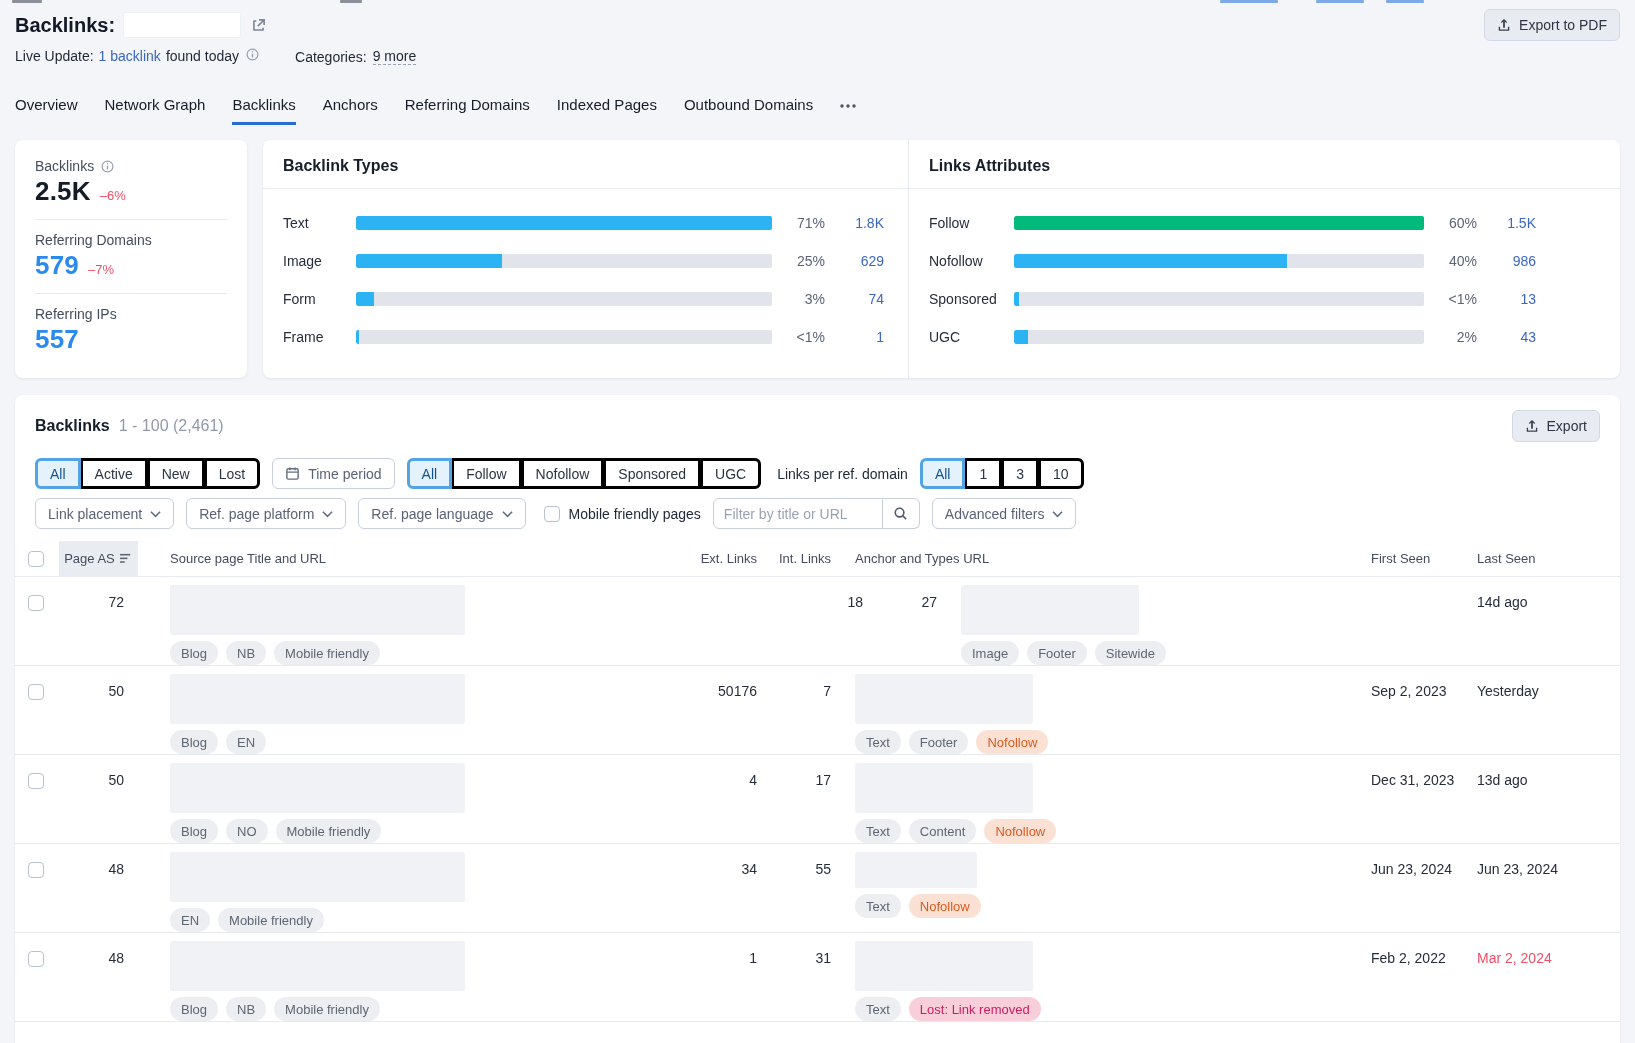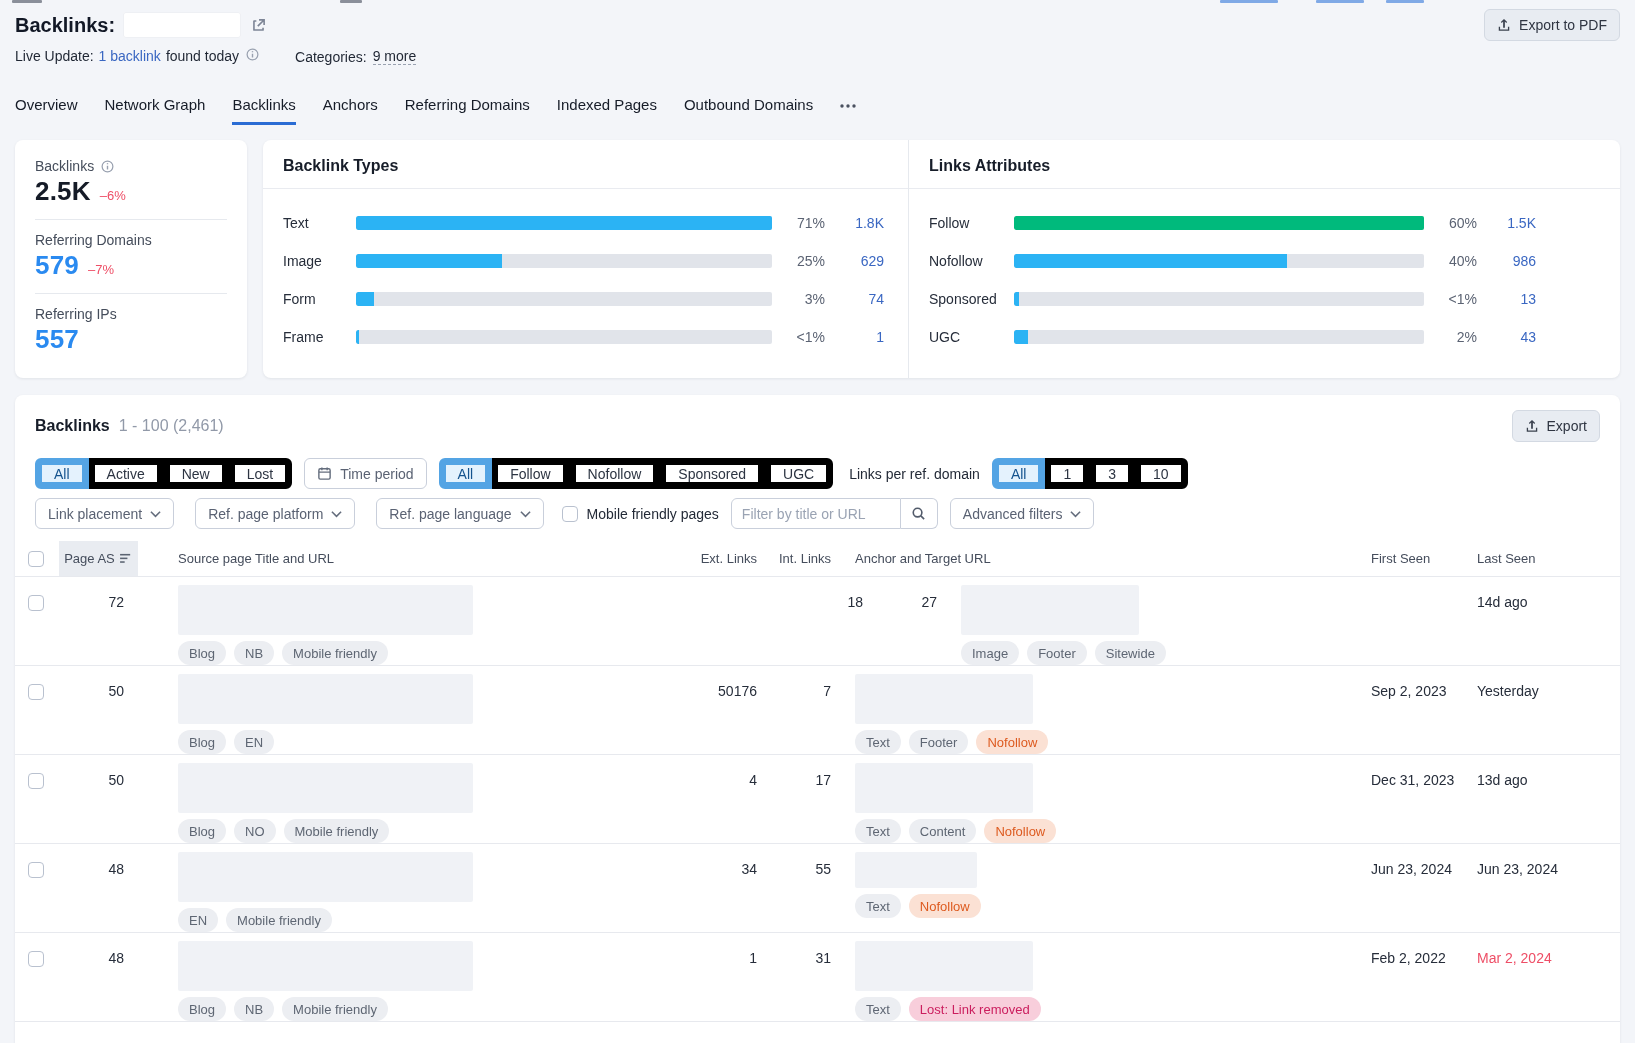--- a/index.html
+++ b/index.html
@@ -69,7 +69,7 @@
   .frow { display:flex; align-items:center; gap:12px; }
   .frow + .frow { margin-top:9px; }
   .seg { display:inline-flex; }
-  .seg-opt { height:31px; display:inline-flex; align-items:center; padding:0 12px; border:7px solid #000000; margin-left:-1px; font-size:14px; color:#2c3442; cursor:pointer; background:#fff; }
+  .seg-opt { height:31px; display:inline-flex; align-items:center; padding:0 12px; border:3px solid #000000; margin-left:-1px; font-size:14px; color:#2c3442; cursor:pointer; background:#fff; }
   .seg-opt:first-child { border-radius:6px 0 0 6px; margin-left:0; }
   .seg-opt:last-child { border-radius:0 6px 6px 0; }
   .seg-opt.selected { background:var(--seg-selected-bg,#e4f2fd); border-color:var(--seg-selected-border,#54a4e4); color:#14538e; position:relative; z-index:1; }

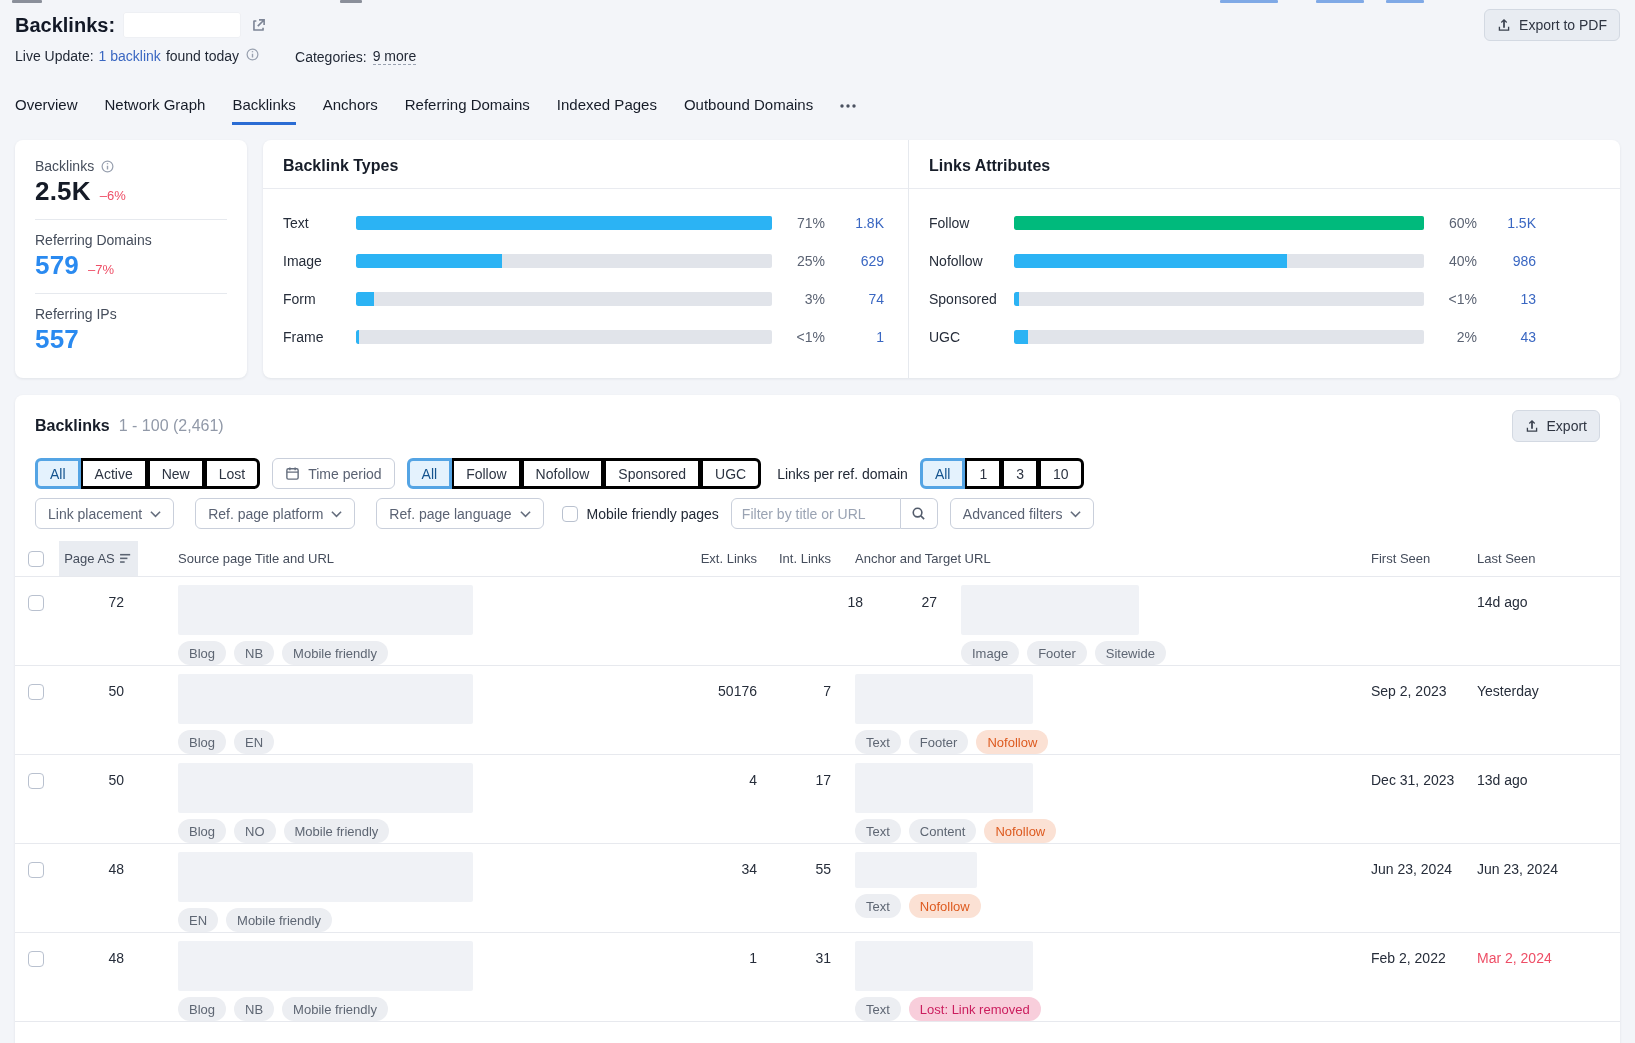--- a/index.html
+++ b/index.html
@@ -343,7 +343,7 @@
             </div>
         </div>
         <div class="frow">
-          <span style="display:inline-flex;gap:21px;">
+          <span style="display:inline-flex;gap:12px;">
               <button class="btn-outline">
                 <span>Link placement</span>
                 <span class="ico">

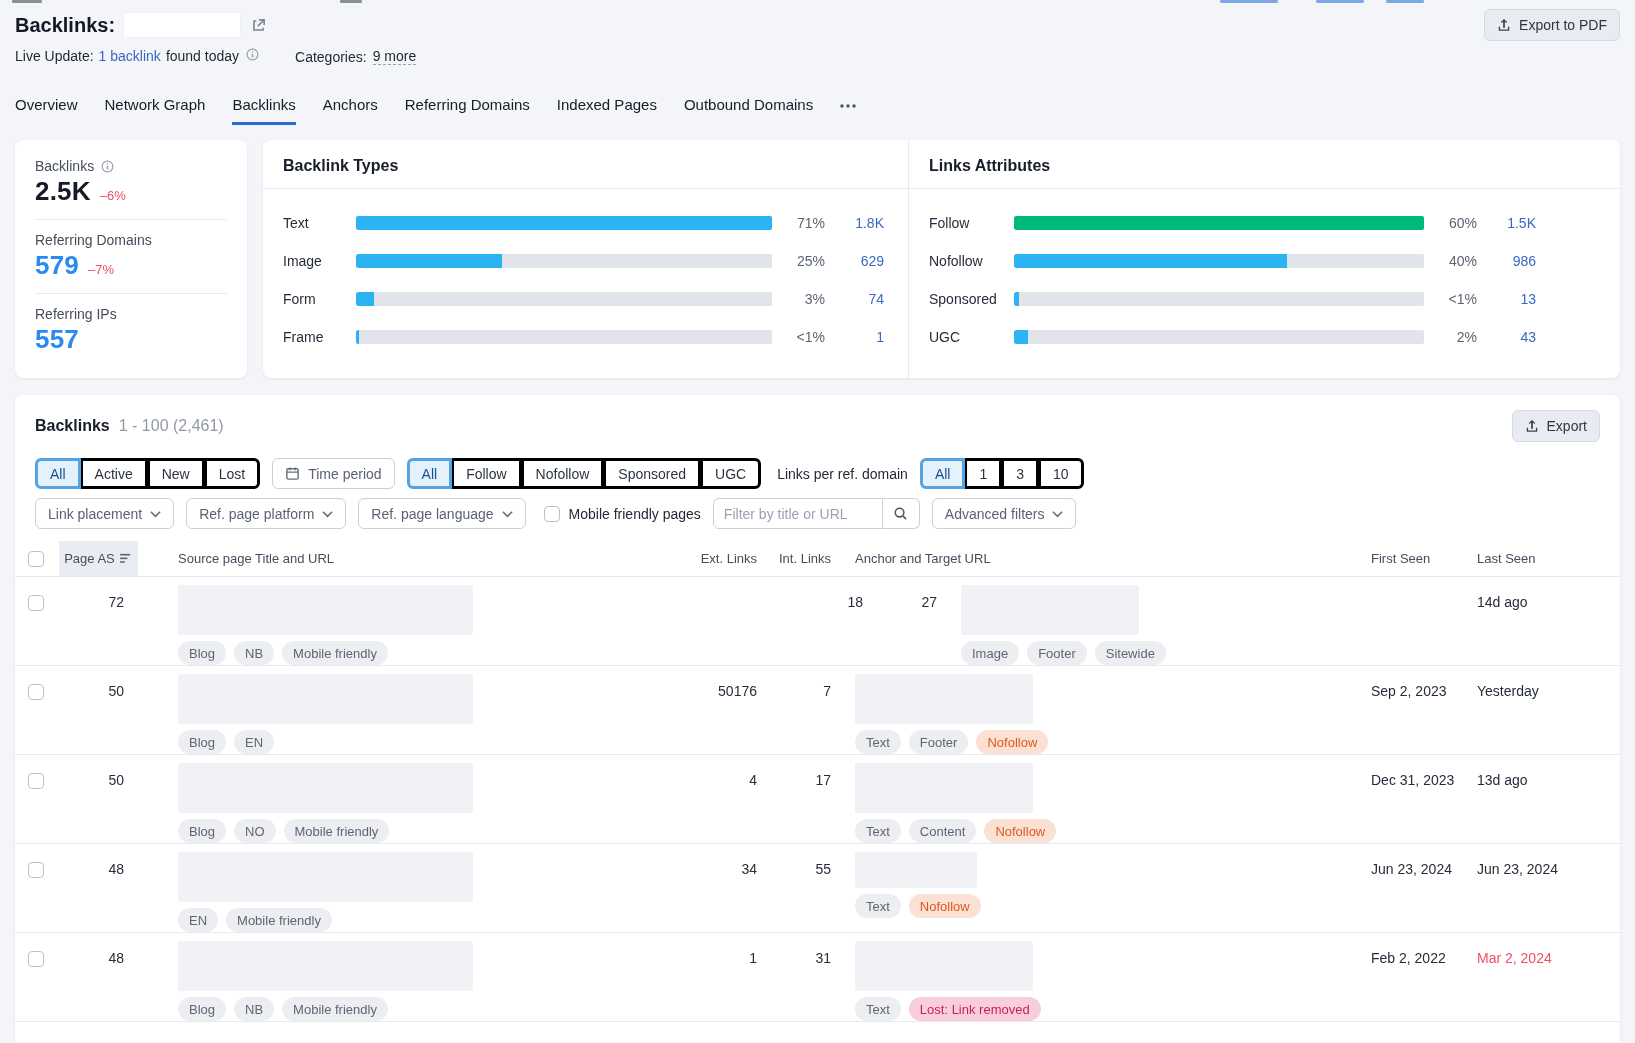--- a/index.html
+++ b/index.html
@@ -91,7 +91,7 @@
   .c-pageas { width:79px; }
   .thead .c-pageas { background:#e9ecf1; display:flex; align-items:center; justify-content:center; gap:5px; }
   .sort-ico { color:#5c6472; }
-  .c-source { flex:1 1 auto; padding-left:32px; display:flex; align-items:center;margin-left:8px; }
+  .c-source { flex:1 1 auto; padding-left:32px; display:flex; align-items:center; }
   .c-ext { width:60px; text-align:right; display:flex; align-items:center; justify-content:flex-end; }
   .c-int { width:74px; text-align:right; display:flex; align-items:center; justify-content:flex-end; }
   .c-anchor { width:540px; padding-left:24px; display:flex; align-items:center; }

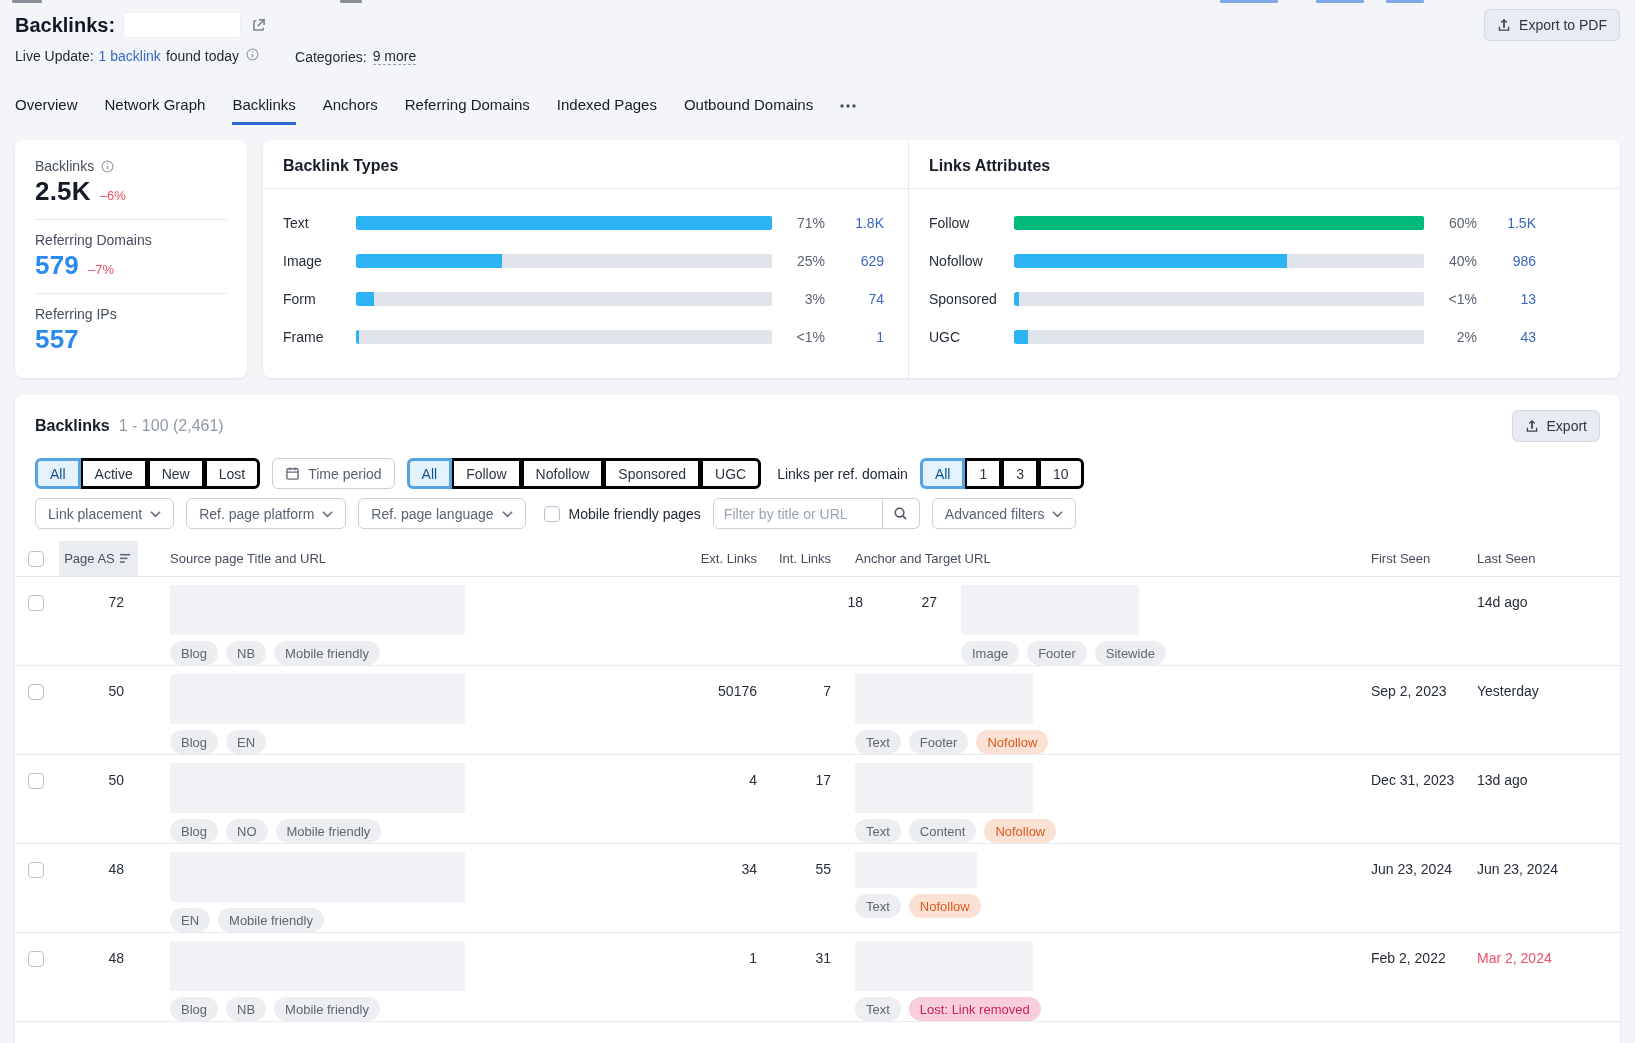--- a/index.html
+++ b/index.html
@@ -419,7 +419,7 @@
             <span>Int. Links</span>
           </div>
         <div class="cell c-anchor">
-            <span>Anchor and Target URL</span>
+            <span>Anchor and Types URL</span>
           </div>
         <div class="cell c-first">
             <span>First Seen</span>

